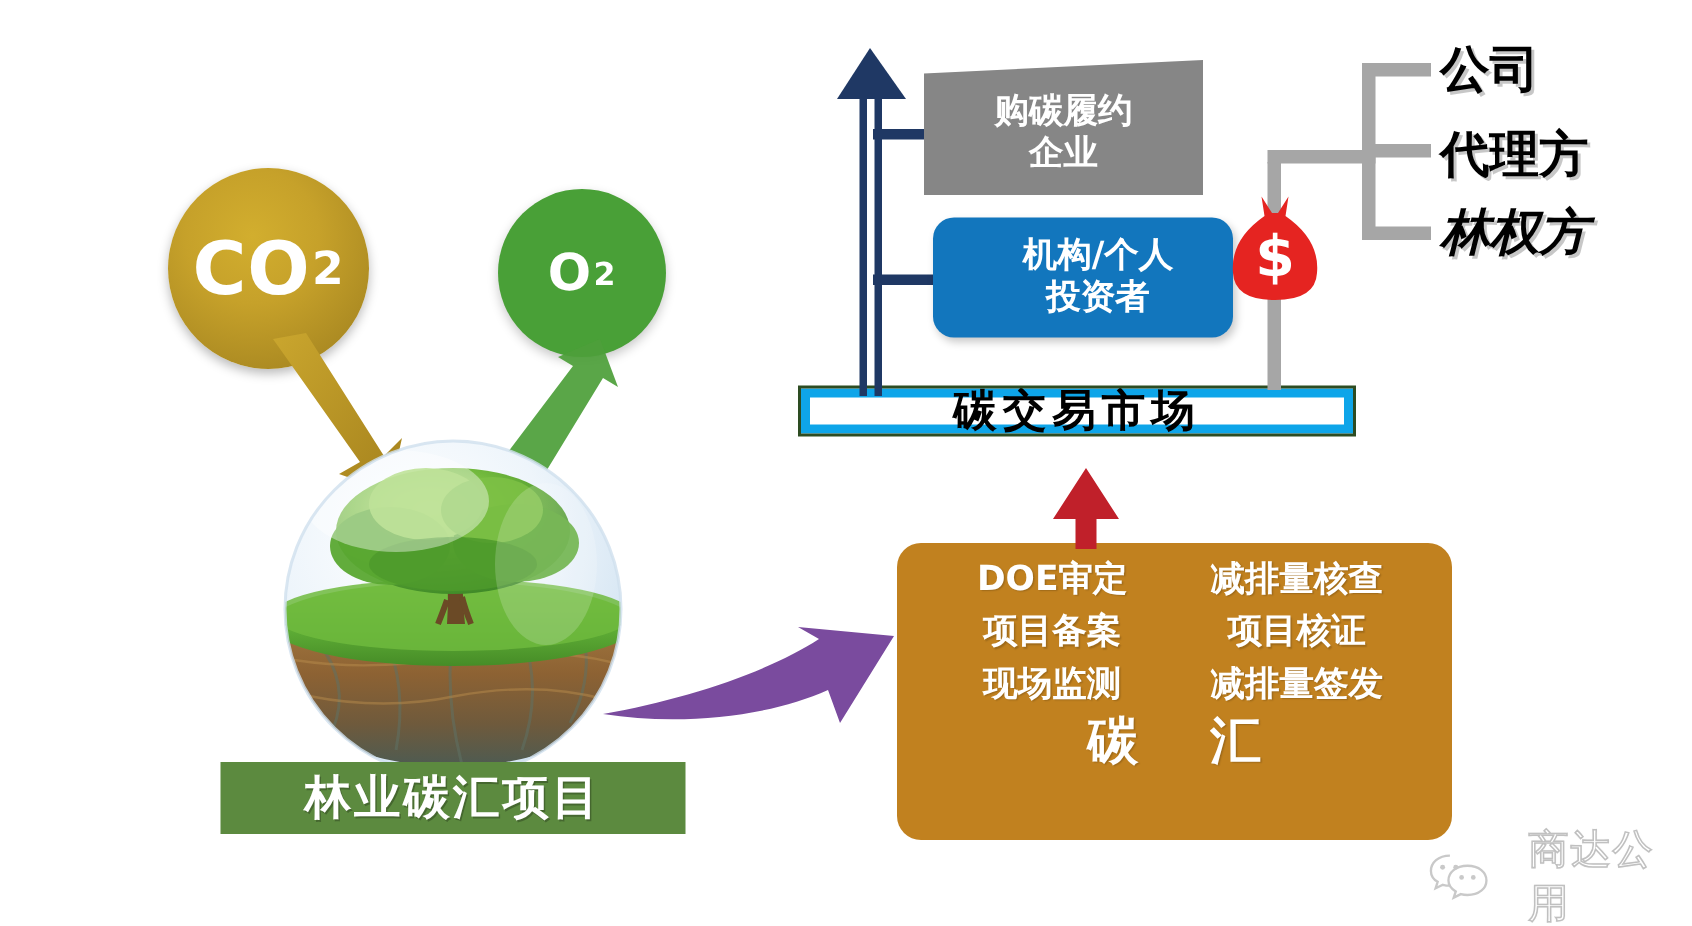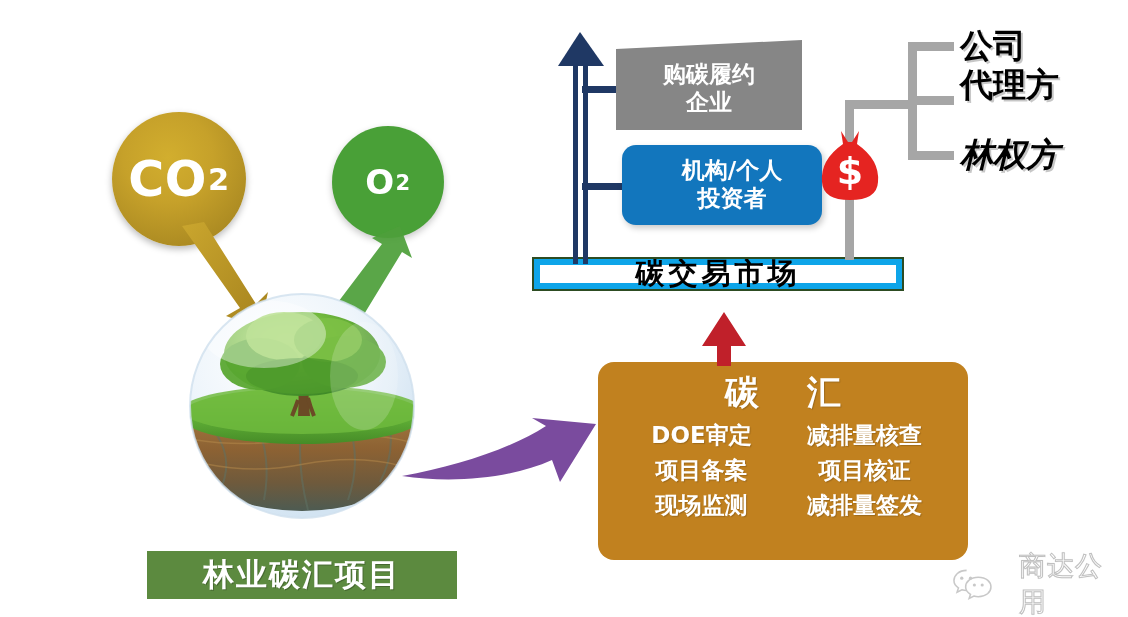--- a/index.html
+++ b/index.html
@@ -364,7 +364,7 @@
   <div class="gray-line" style="left:908px; top:151px; width:46px; height:9px;"></div>
 
   <div class="tree-label" style="left:960px; top:24px;">公司</div>
-  <div class="tree-label" style="left:960px; top:63px;font-family:Liberation Mono, monospace;">代理方</div>
+  <div class="tree-label" style="left:960px; top:81px;font-family:Liberation Mono, monospace;">代理方</div>
   <div class="tree-label" style="left:960px; top:133px;font-style:italic;">林权方</div>
 
   <svg id="money-bag" width="64" height="78" viewBox="0 0 64 78">

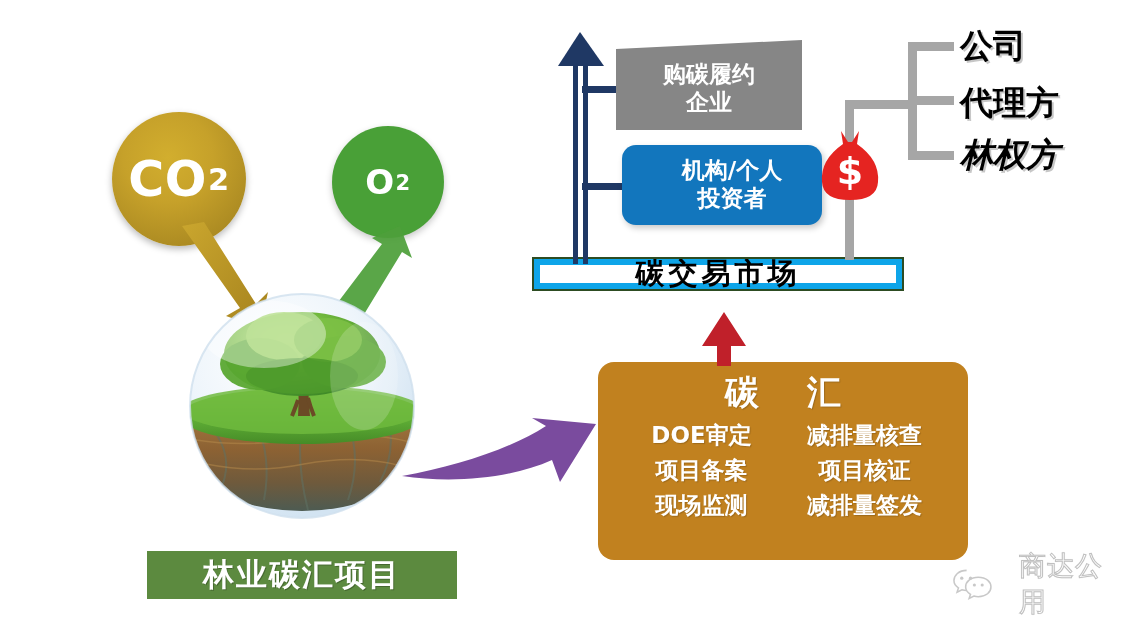--- a/index.html
+++ b/index.html
@@ -313,7 +313,6 @@
   </svg>
 
   <div id="carbon-sink-box">
-    <div id="carbon-sink-title">碳  汇</div>
     <div id="carbon-sink-grid">
       <div class="sink-cell">DOE审定</div>
       <div class="sink-cell">减排量核查</div>
@@ -322,6 +321,7 @@
       <div class="sink-cell">现场监测</div>
       <div class="sink-cell">减排量签发</div>
     </div>
+    <div id="carbon-sink-title">碳  汇</div>
   </div>
 
   <svg id="red-arrow" width="48" height="54" viewBox="0 0 48 54">

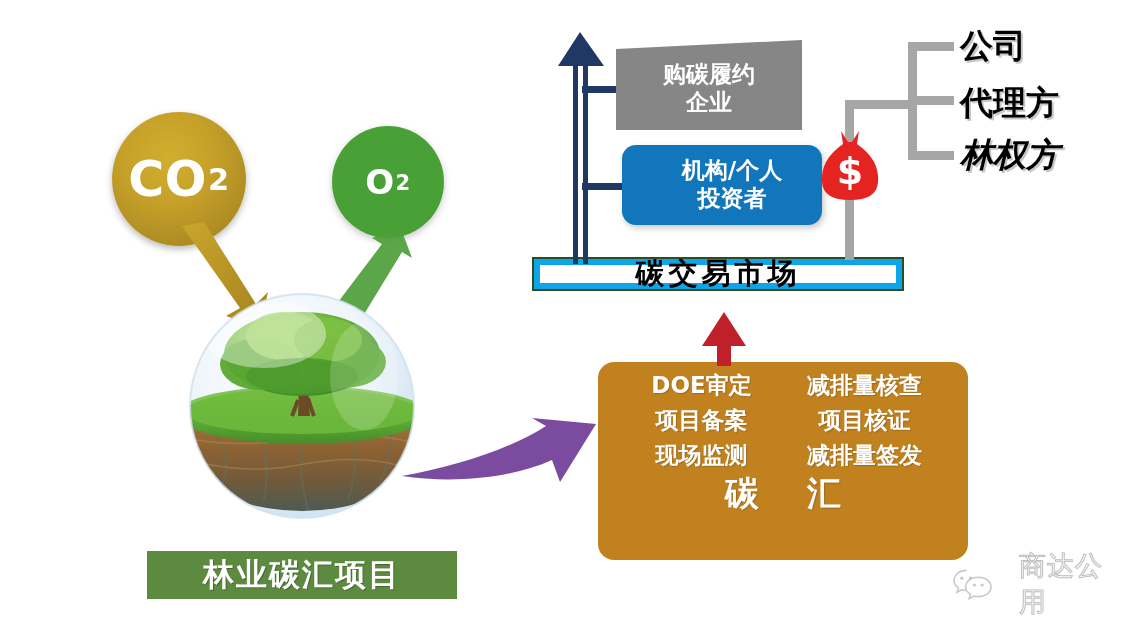--- a/index.html
+++ b/index.html
@@ -67,7 +67,6 @@
     font-weight: bold;
     letter-spacing: 2px;
     text-shadow: 1px 1px 0 rgba(0,0,0,.25);
-    margin-top: 43px;
   }
 
   

